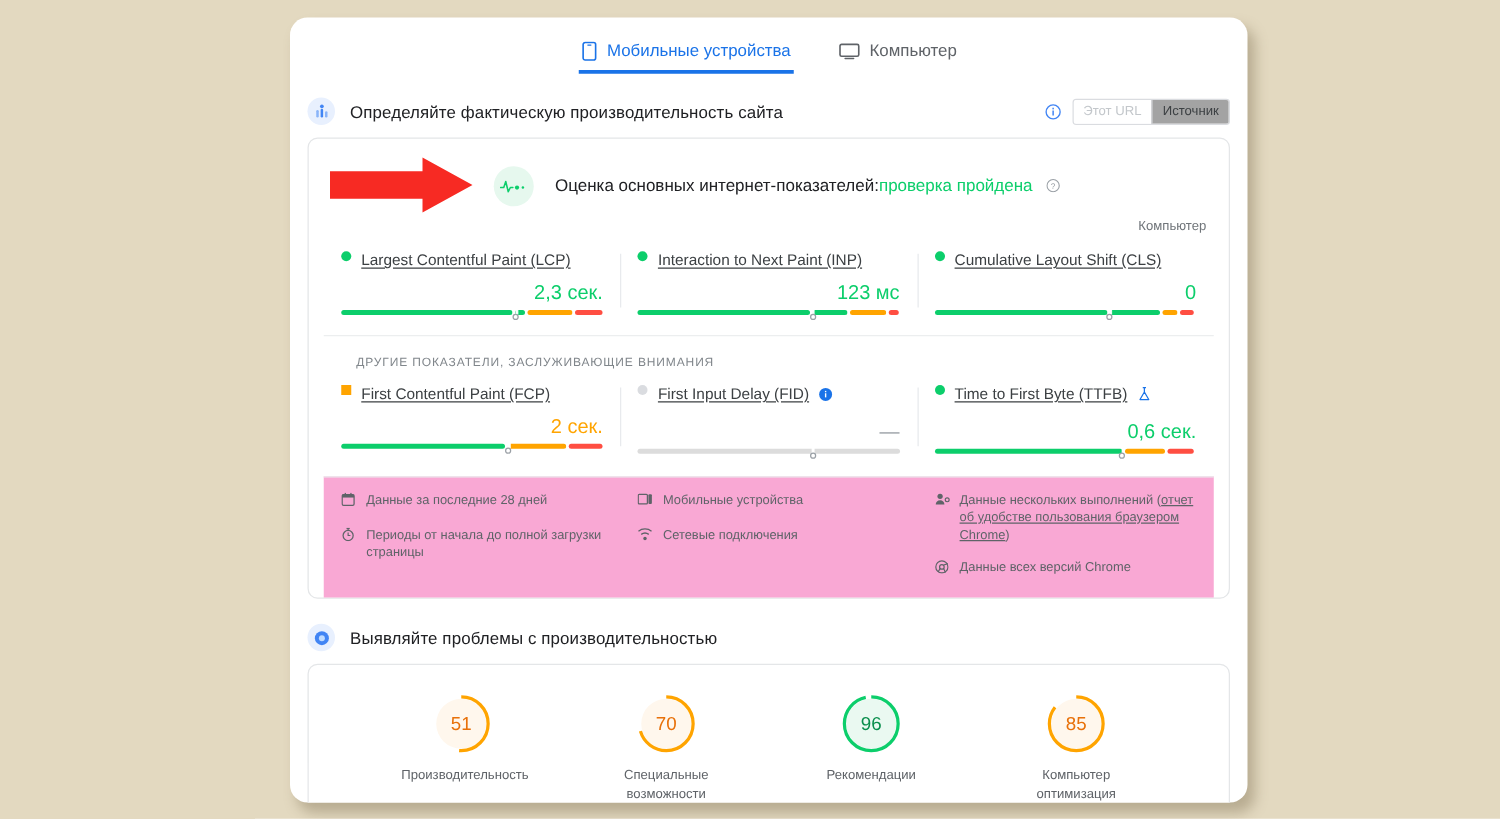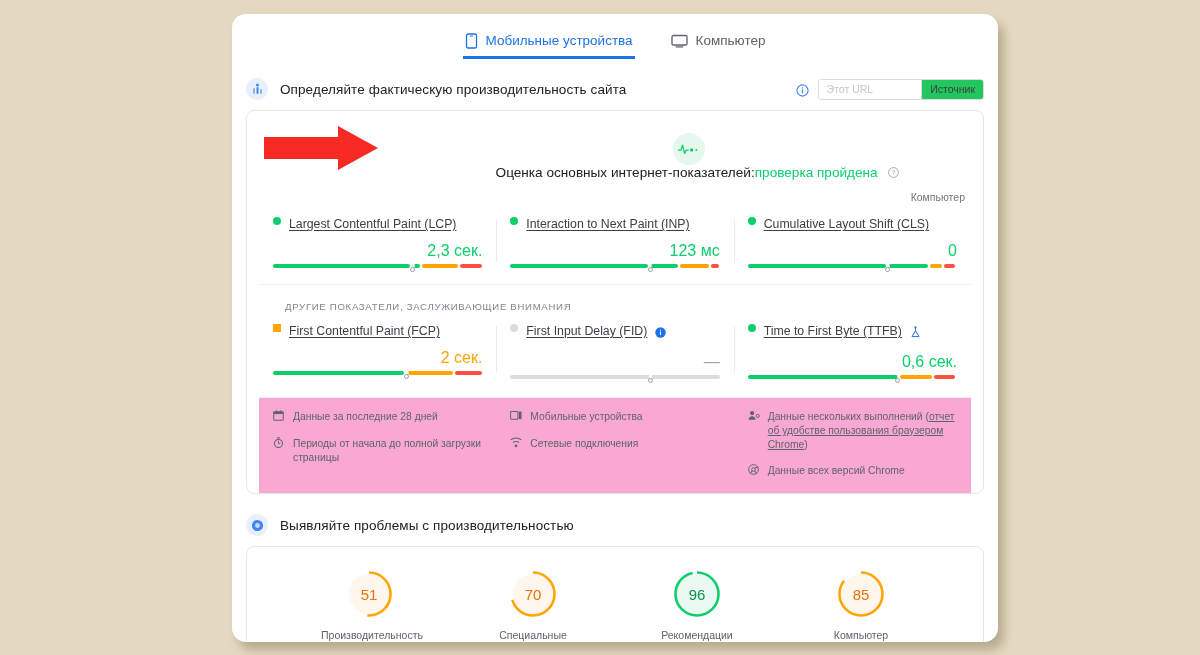--- a/index.html
+++ b/index.html
@@ -89,7 +89,7 @@
     height: 100%;
   }
   .seg button.disabled { color: #c3c7cb; background: #fff; }
-  .seg button.active { background: #22c55e; color: #3c4043; margin-left: 40px; }
+  .seg button.active { background: #a3a3a3; color: #3c4043; }
   .seg button + button { border-left: 1px solid #dadce0; }
 
   

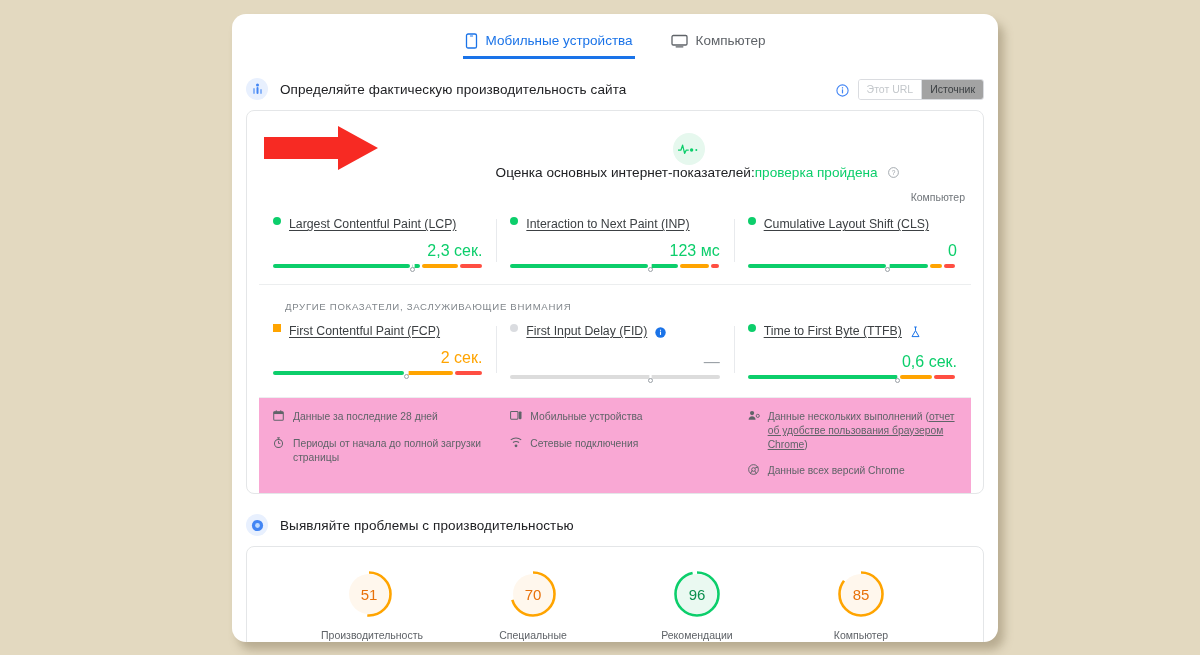--- a/index.html
+++ b/index.html
@@ -104,7 +104,6 @@
   .assess-row {
     display: flex; align-items: center;
     padding: 8px 0 0 148px;
-    flex-direction: column;
   }
   .pulse-badge {
     width: 32px; height: 32px; border-radius: 50%;

